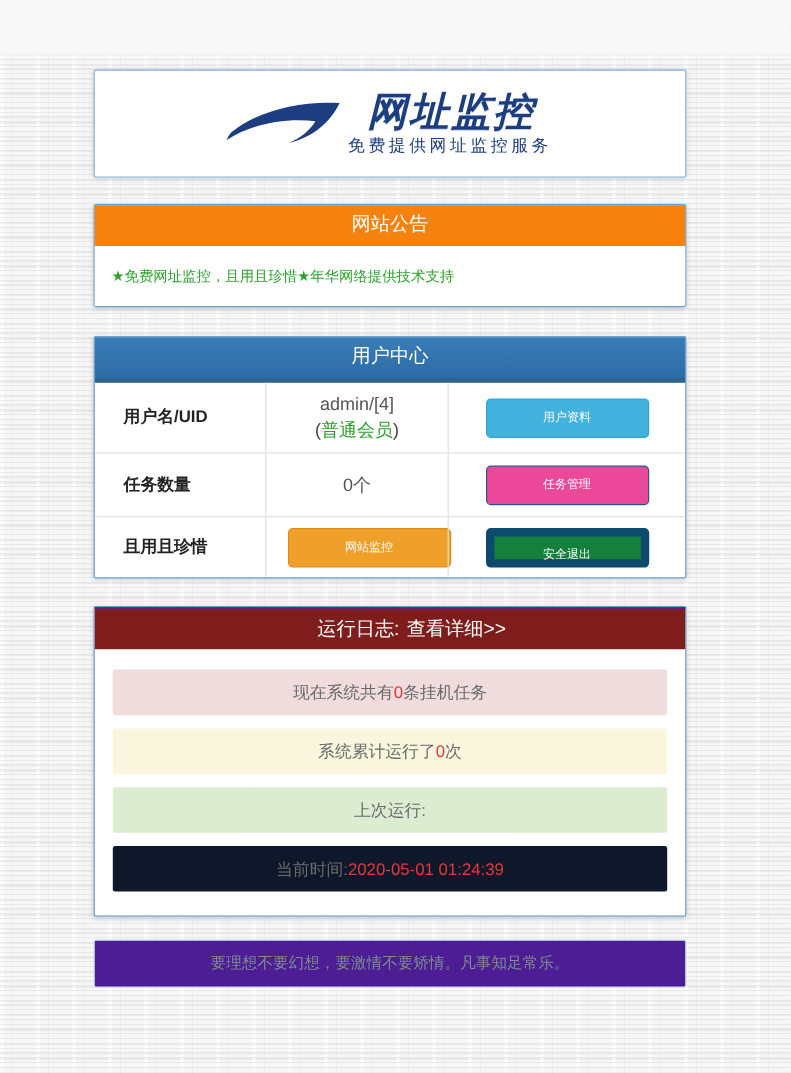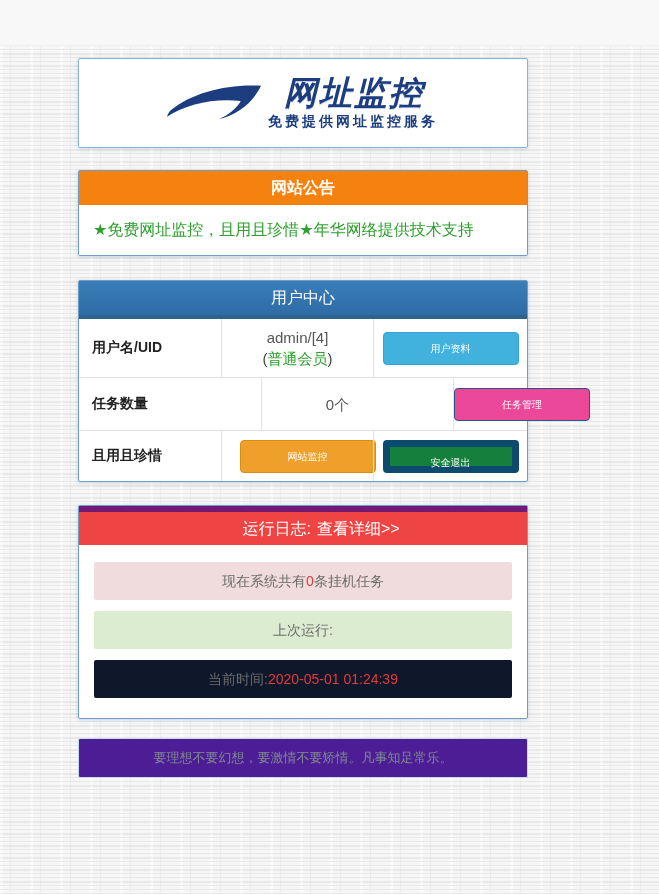--- a/index.html
+++ b/index.html
@@ -13,7 +13,7 @@
       repeating-linear-gradient(0deg, rgba(0,0,0,0) 0 11px, rgba(205,205,205,.35) 11px 12px);
   }
   .top-strip{position:absolute;top:0;left:0;width:659px;height:45px;background:#f8f8f9;border-bottom:1px solid rgba(0,0,0,.03);}
-  .col{position:relative;z-index:2;width:450px;margin-left:78px;padding-top:58px;border-radius:30px;}
+  .col{position:relative;z-index:2;width:494px;margin-left:78px;padding-top:58px;border-radius:30px;}
 
   
   .logo-box{

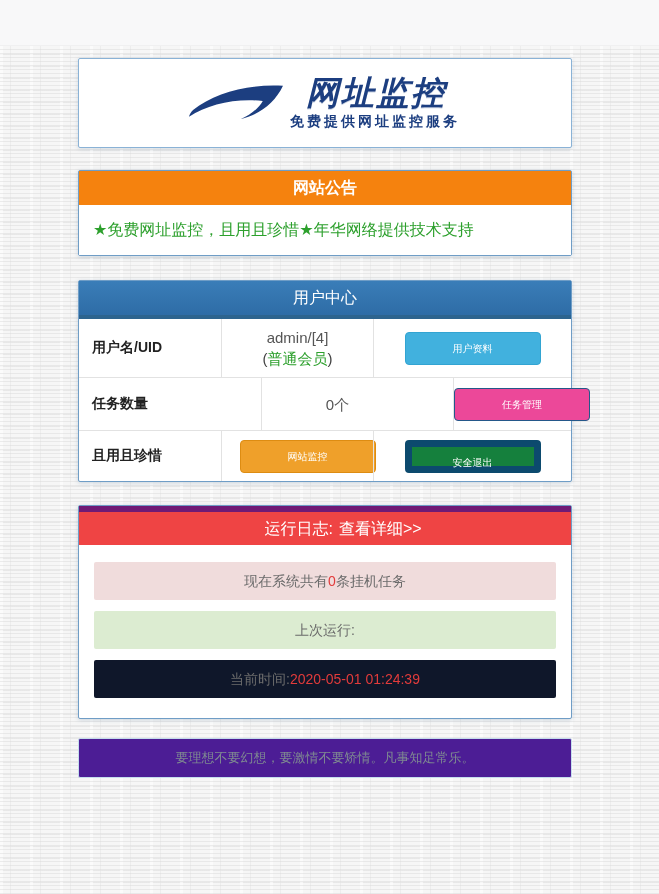--- a/index.html
+++ b/index.html
@@ -29,7 +29,7 @@
     letter-spacing:2px;line-height:34px;text-shadow:0 1px 0 rgba(28,62,128,.25);
   }
   .logo-subtitle{
-    font-size:14px;font-weight:bold;color:#1c3e80;letter-spacing:3px;
+    font-size:14px;font-weight:normal;color:#1c3e80;letter-spacing:3px;
     margin-top:3px;align-self:flex-end;padding-right:2px;text-align:right;
   }
 

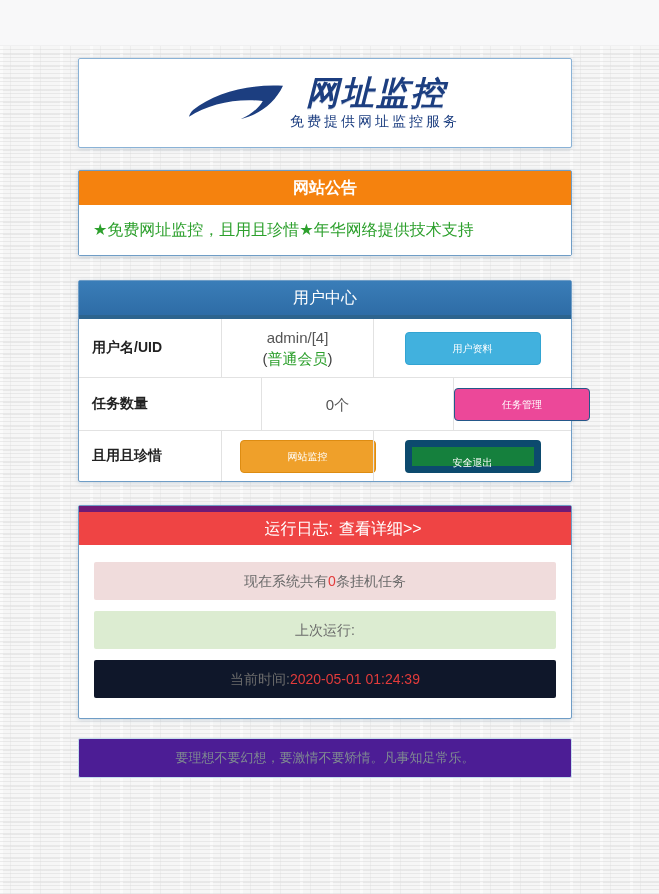--- a/index.html
+++ b/index.html
@@ -44,7 +44,7 @@
 
   
   .announce{margin-bottom:24px;}
-  .announce .panel-header{background:#f5820e;font-weight:bold;}
+  .announce .panel-header{background:#f5820e;}
   .announce-body{
     height:50px;display:flex;align-items:center;padding-left:14px;
     color:#2da02d;font-size:16px;background:#fff;

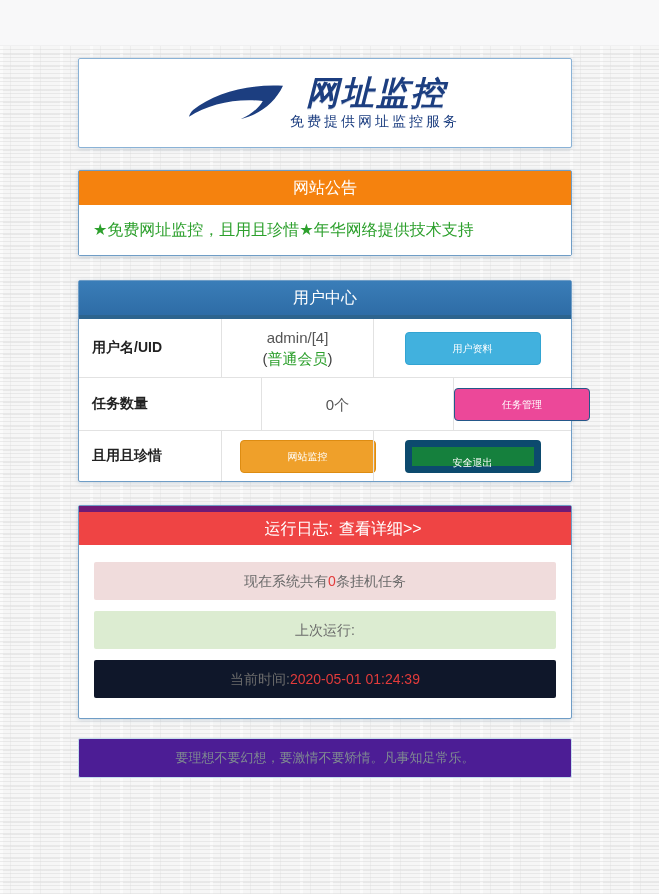--- a/index.html
+++ b/index.html
@@ -47,7 +47,7 @@
   .announce .panel-header{background:#f5820e;}
   .announce-body{
     height:50px;display:flex;align-items:center;padding-left:14px;
-    color:#2da02d;font-size:16px;background:#fff;
+    color:#2da02d;font-size:12px;background:#fff;
   }
 
   

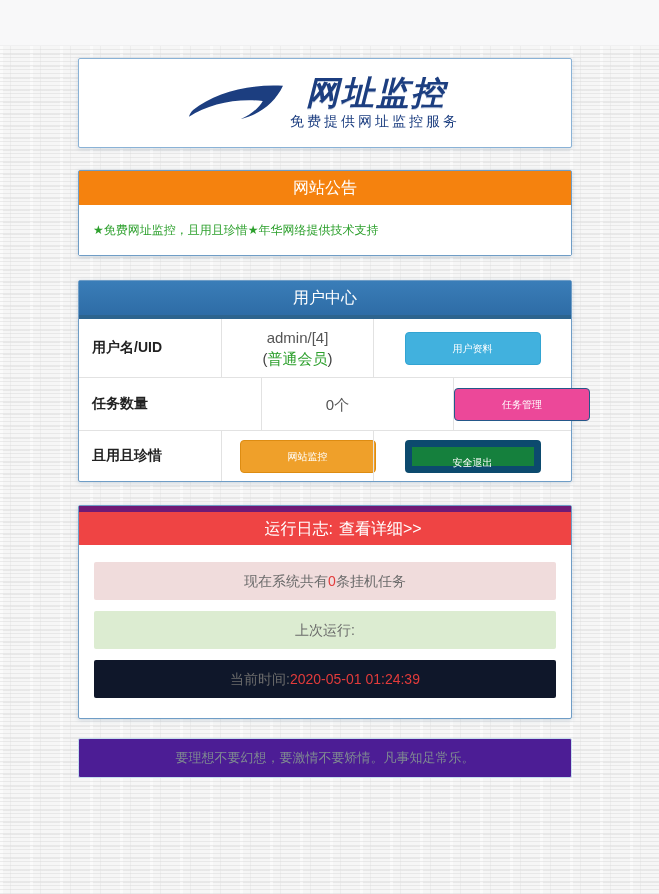--- a/index.html
+++ b/index.html
@@ -63,7 +63,7 @@
   .uc-row-1{height:58px;}
   .uc-row-2{height:52px;gap:40px;}
   .uc-row-3{height:50px;}
-  .uc-label{align-items:flex-start !important;padding-left:13px;font-weight:bold;font-size:14px;color:#222;}
+  .uc-label{align-items:flex-start !important;padding-left:24px;font-weight:bold;font-size:14px;color:#222;}
   .uc-value{font-size:15px;color:#555;line-height:21px;}
   .member-green{color:#2da02d;}
   .paren{color:#444;}

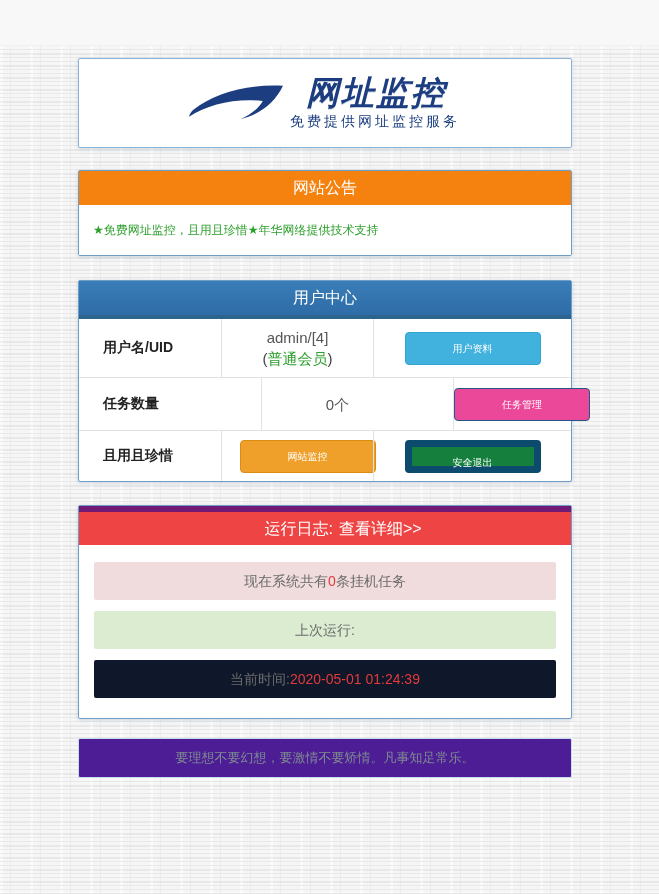--- a/index.html
+++ b/index.html
@@ -61,7 +61,7 @@
   .uc-row > div{height:100%;display:flex;flex-direction:column;align-items:center;justify-content:center;}
   .uc-row > div + div{border-left:1px solid #e2e2e2;}
   .uc-row-1{height:58px;}
-  .uc-row-2{height:52px;gap:40px;}
+  .uc-row-2{height:52px;}
   .uc-row-3{height:50px;}
   .uc-label{align-items:flex-start !important;padding-left:24px;font-weight:bold;font-size:14px;color:#222;}
   .uc-value{font-size:15px;color:#555;line-height:21px;}

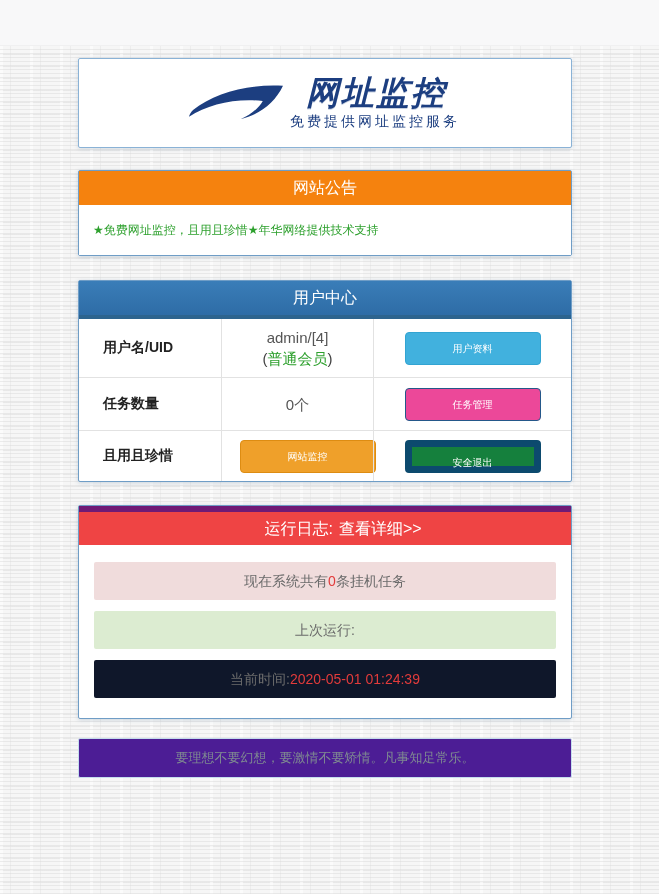--- a/index.html
+++ b/index.html
@@ -79,7 +79,7 @@
 
   
   .runlog{margin-bottom:19px;}
-  .runlog .panel-header{background:#ef4444;border-top:6px solid #701a75;height:33px;line-height:33px;padding-left:36px;}
+  .runlog .panel-header{background:#7f1d1d;border-top:2px solid #701a75;height:33px;line-height:33px;padding-left:36px;}
   .runlog-link{color:#fff;text-decoration:none;margin-left:6px;cursor:pointer;}
   .runlog-body{padding:17px 15px 20px 15px;}
   .log-row{

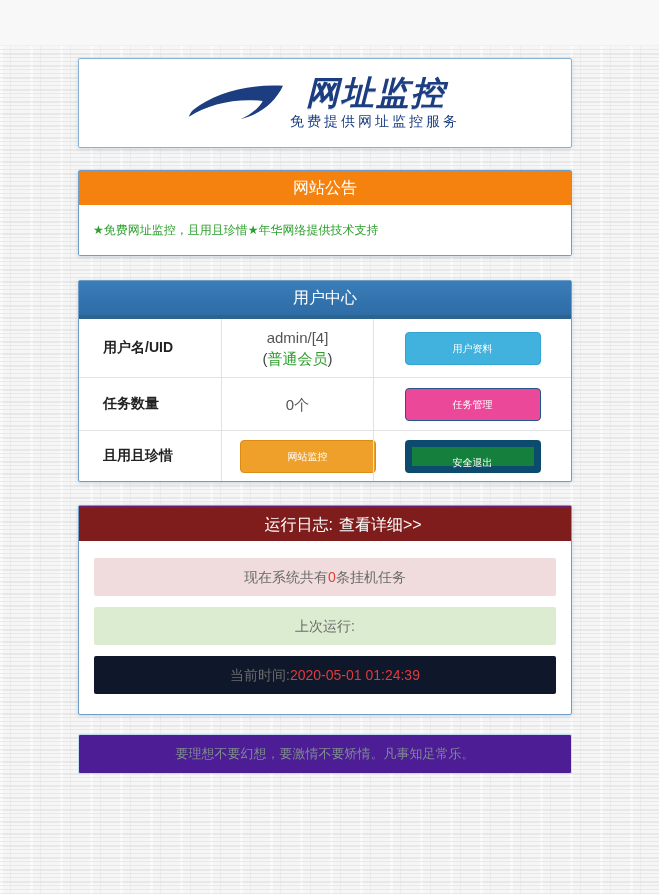--- a/index.html
+++ b/index.html
@@ -169,6 +169,9 @@
       <div class="log-row log-pink">
         <span>现在系统共有</span><span class="hl-red">0</span><span>条挂机任务</span>
       </div>
+      <div class="log-row log-cream">
+        <span>系统累计运行了</span><span class="hl-red">0</span><span>次</span>
+      </div>
       <div class="log-row log-green">
         <span>上次运行:</span>
       </div>

